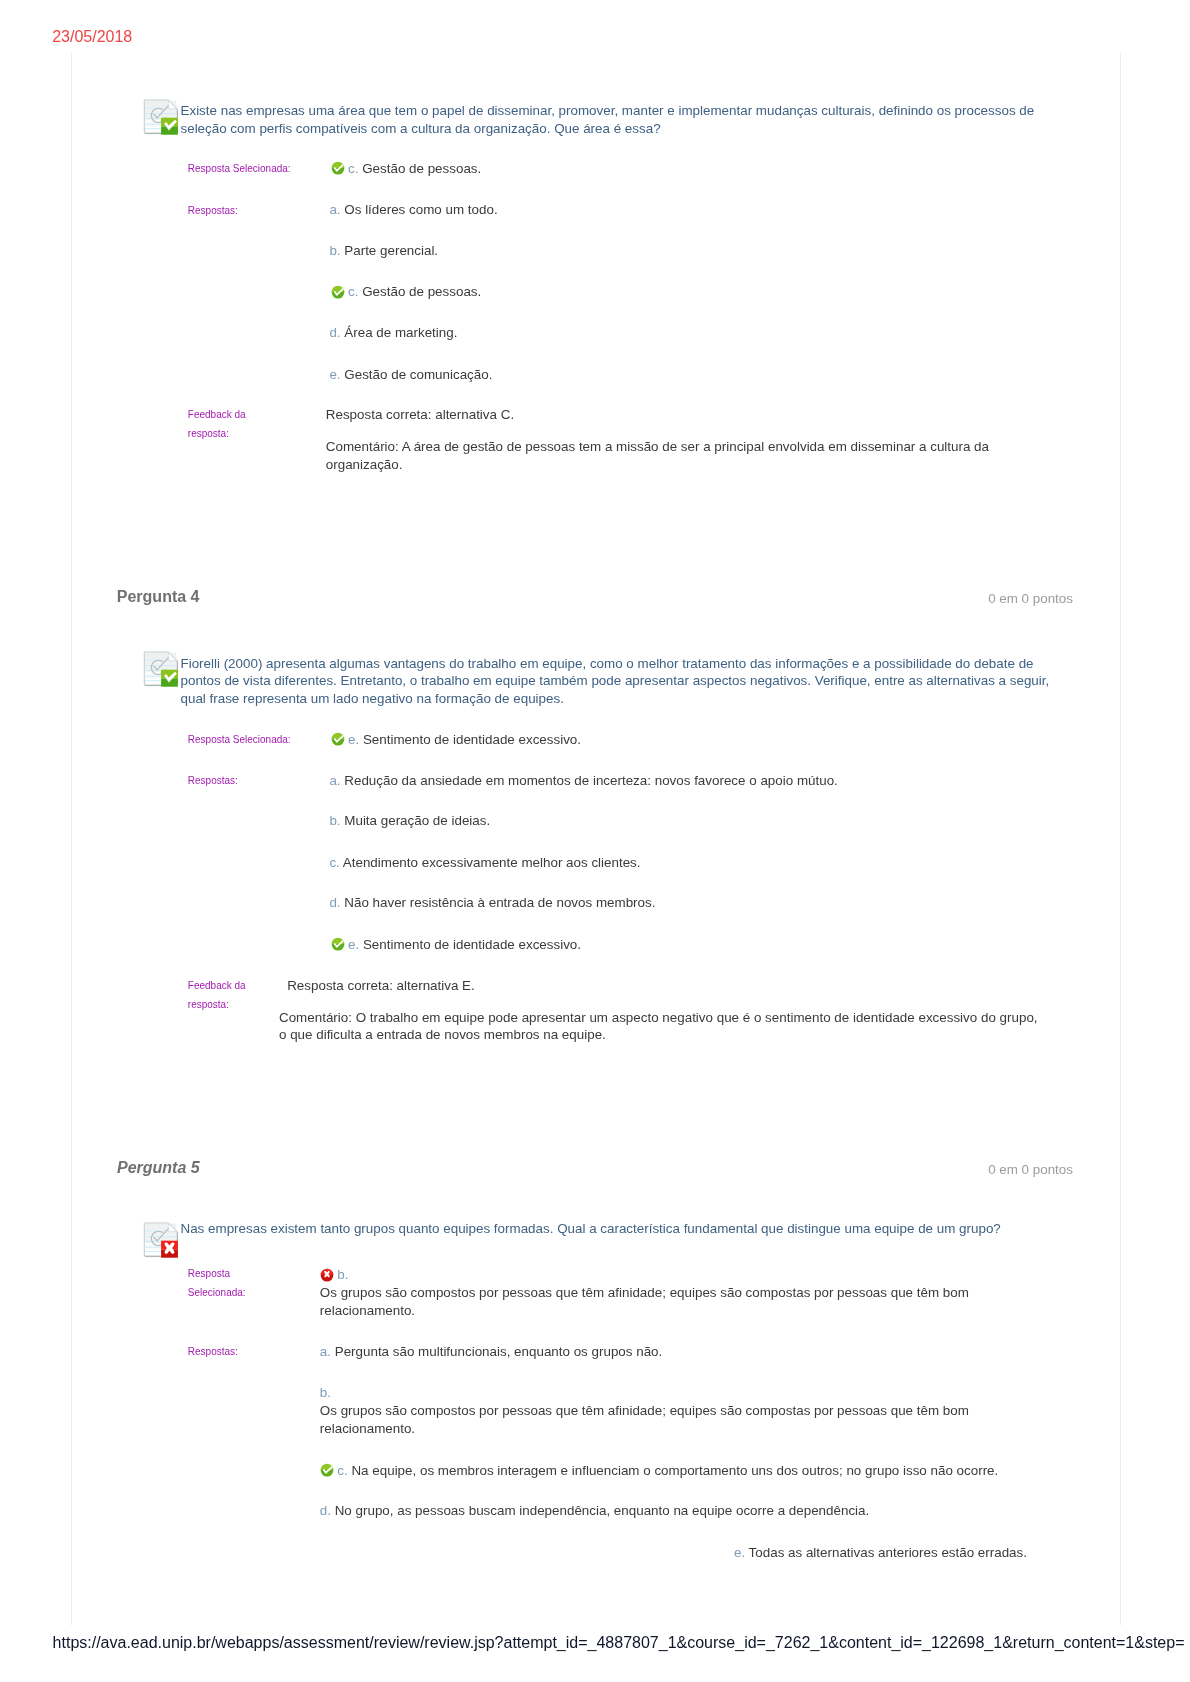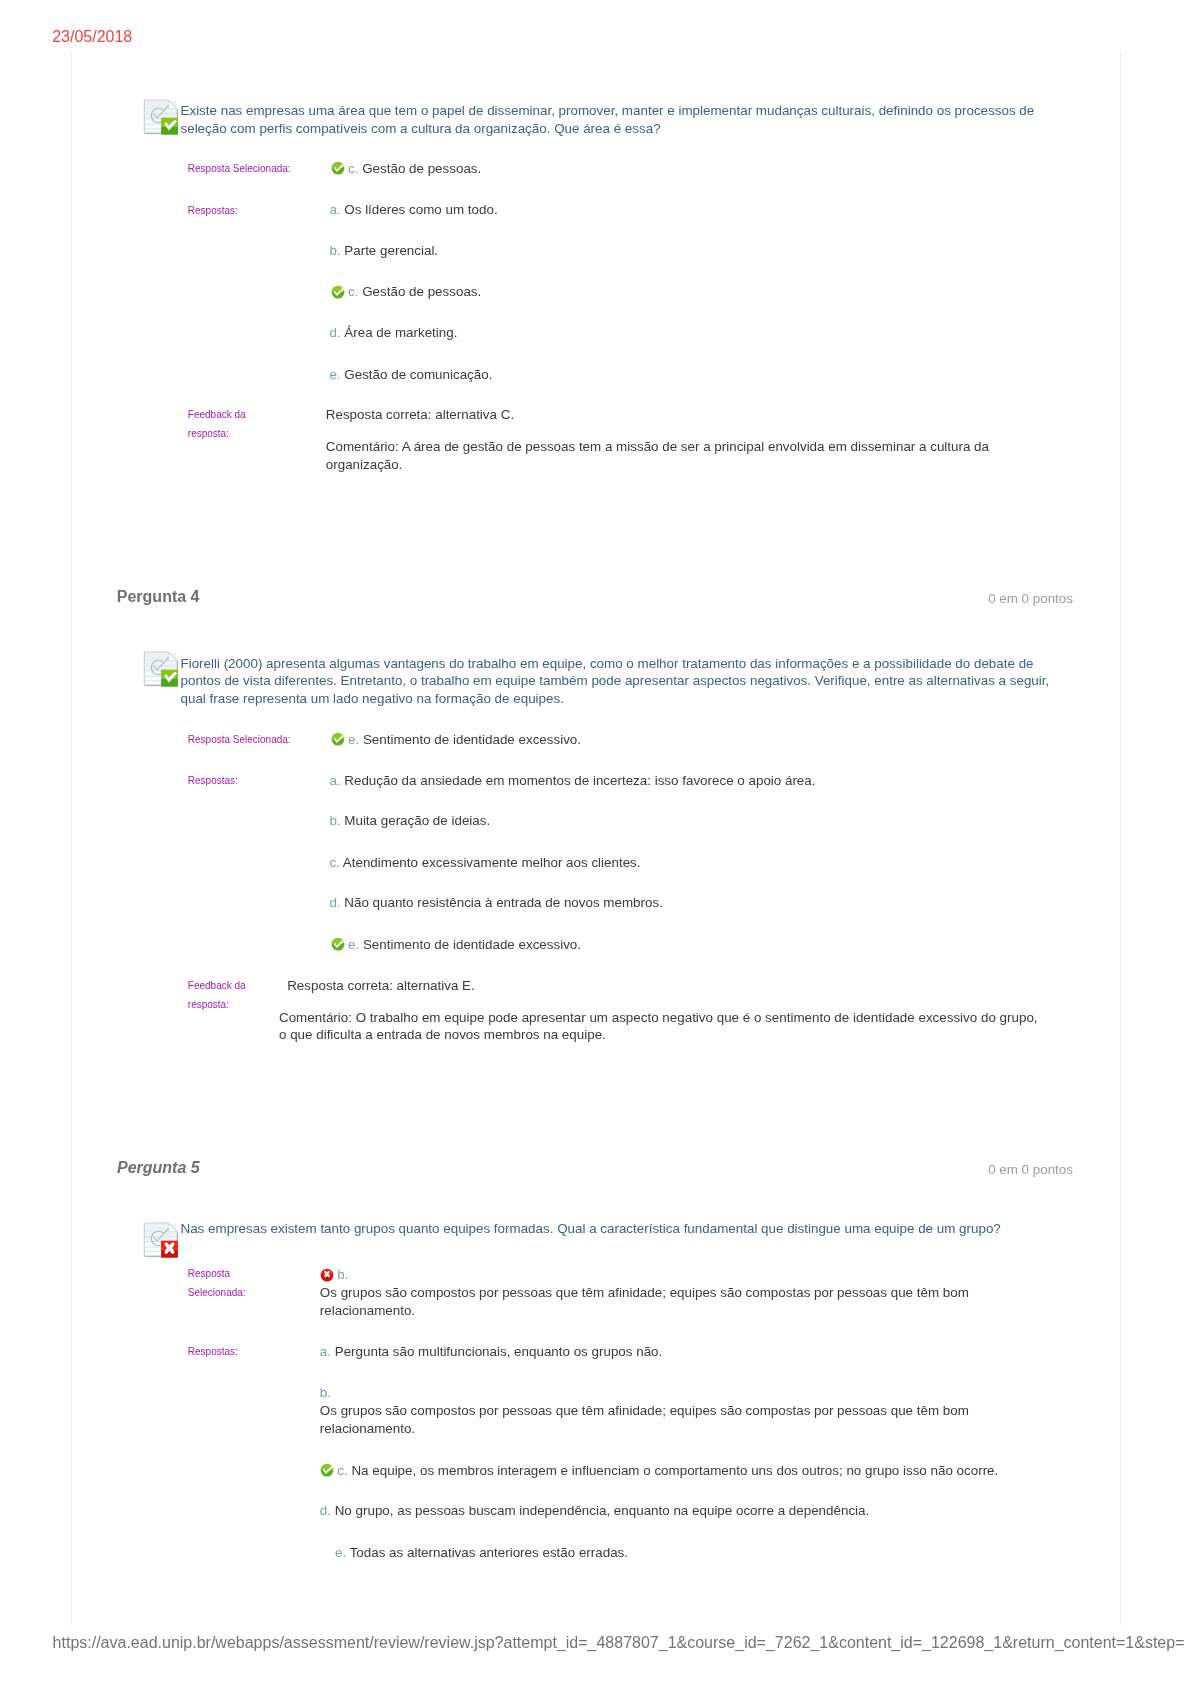--- a/index.html
+++ b/index.html
@@ -120,7 +120,7 @@
           <path d="M3.4 6.5 L5.9 9.6 L12.3 3.6" fill="none" stroke="#ffffff" stroke-width="1.75" stroke-linejoin="miter" stroke-linecap="butt"></path>
         </svg><span class="ltr">e.</span> <span>Sentimento de identidade excessivo.</span></div>
   <div class="lbl lbl1" style="left:187.8px;top:771.7px;width:130px;"><span>Respostas:</span></div>
-  <div class="val" style="left:329.4px;top:771.6px;width:700px;"><span class="ltr">a.</span> <span>Redução da ansiedade em momentos de incerteza: isso favorece o apoio área.</span></div>
+  <div class="val" style="left:329.4px;top:771.6px;width:700px;"><span class="ltr">a.</span> <span>Redução da ansiedade em momentos de incerteza: novos favorece o apoio mútuo.</span></div>
   <div class="val" style="left:329.4px;top:811.7px;width:700px;"><span class="ltr">b.</span> <span>Muita geração de ideias.</span></div>
   <div class="val" style="left:329.4px;top:853.6px;width:700px;"><span class="ltr">c.</span> <span>Atendimento excessivamente melhor aos clientes.</span></div>
   <div class="val" style="left:329.4px;top:893.7px;width:700px;"><span class="ltr">d.</span> <span>Não quanto resistência à entrada de novos membros.</span></div>

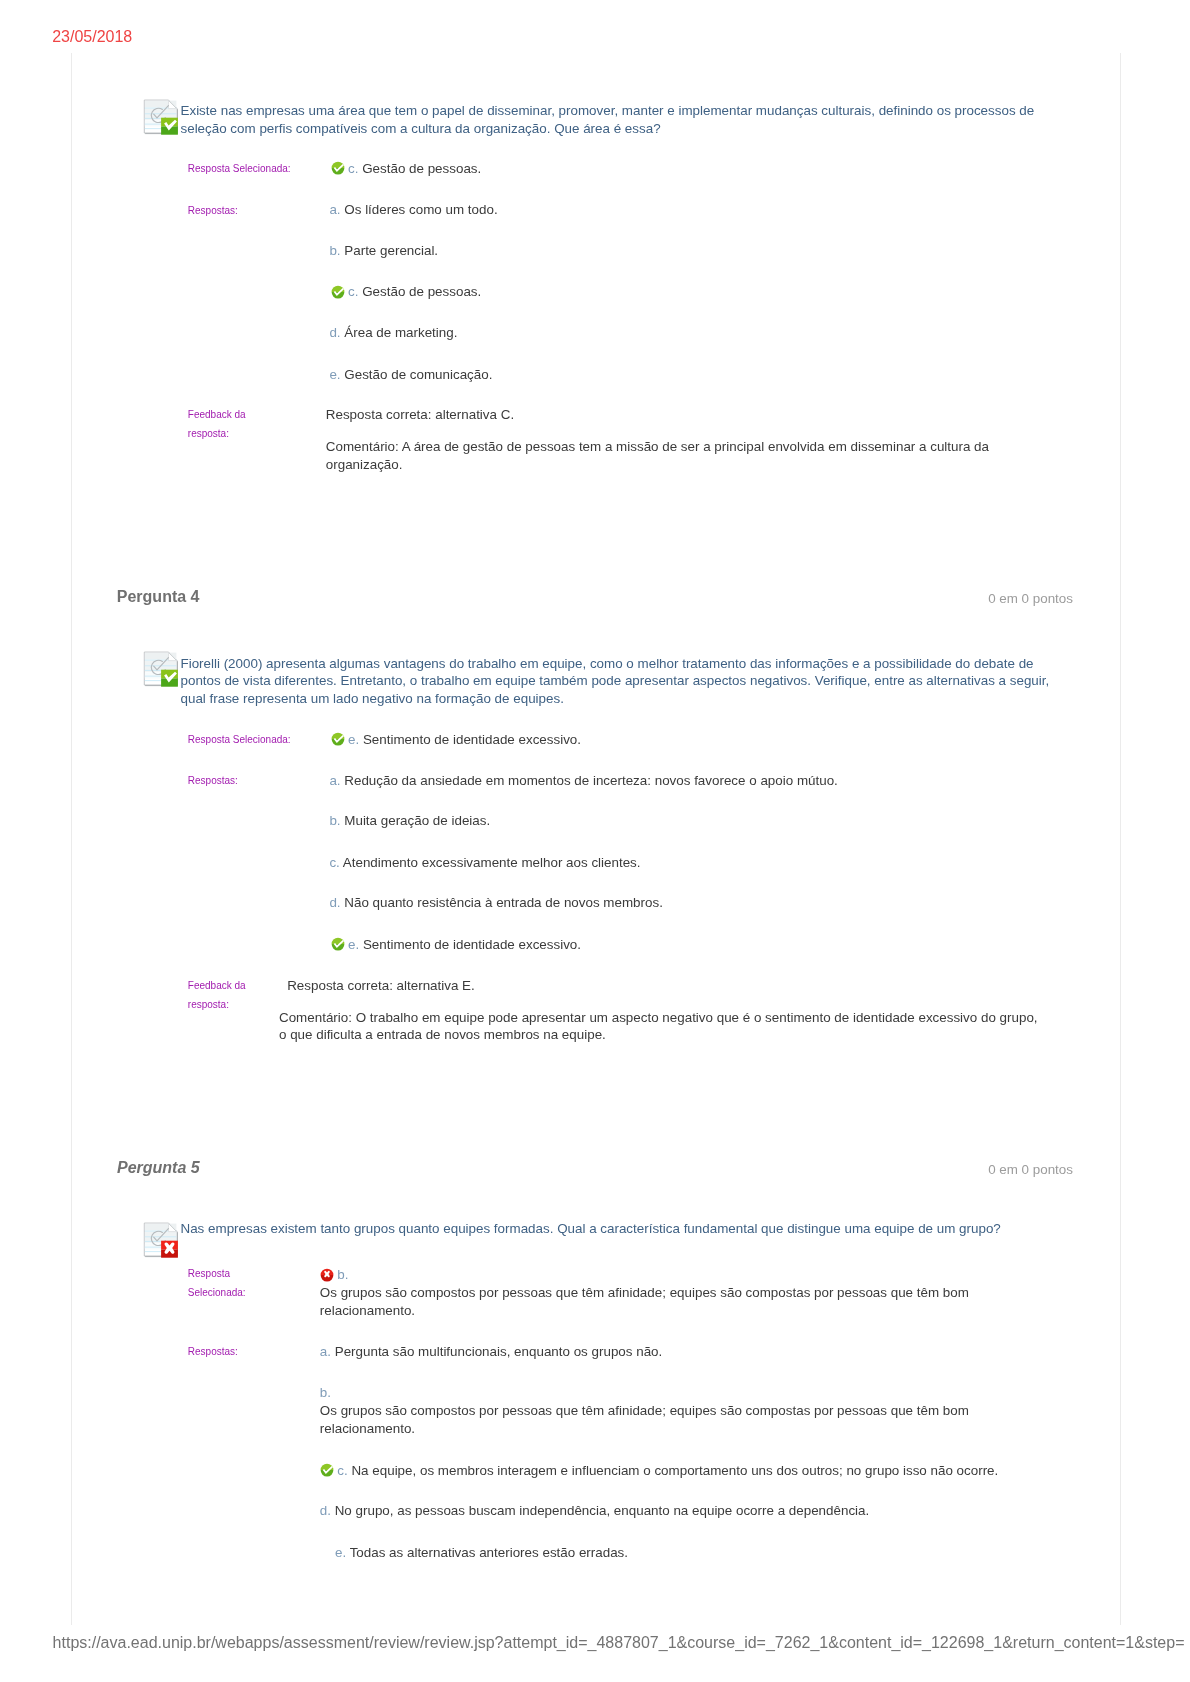--- a/index.html
+++ b/index.html
@@ -123,7 +123,7 @@
   <div class="val" style="left:329.4px;top:771.6px;width:700px;"><span class="ltr">a.</span> <span>Redução da ansiedade em momentos de incerteza: novos favorece o apoio mútuo.</span></div>
   <div class="val" style="left:329.4px;top:811.7px;width:700px;"><span class="ltr">b.</span> <span>Muita geração de ideias.</span></div>
   <div class="val" style="left:329.4px;top:853.6px;width:700px;"><span class="ltr">c.</span> <span>Atendimento excessivamente melhor aos clientes.</span></div>
-  <div class="val" style="left:329.4px;top:893.7px;width:700px;"><span class="ltr">d.</span> <span>Não quanto resistência à entrada de novos membros.</span></div>
+  <div class="val" style="left:329.4px;top:893.7px;width:700px;"><span class="ltr">d.</span> <span>Não haver resistência à entrada de novos membros.</span></div>
   <div class="val" style="left:330.5px;top:935.6px;width:700px;"><svg class="ic-sm" width="14" height="14" viewBox="0 0 14 14">
           <path d="M7 0.7 A6.4 6.4 0 0 1 13.4 7.1 L0.6 7.1 A6.4 6.4 0 0 1 7 0.7 Z" fill="#8ec726"></path>
           <path d="M0.6 7.1 L13.4 7.1 A6.4 6.4 0 0 1 0.6 7.1 Z" fill="#5fae1c"></path>

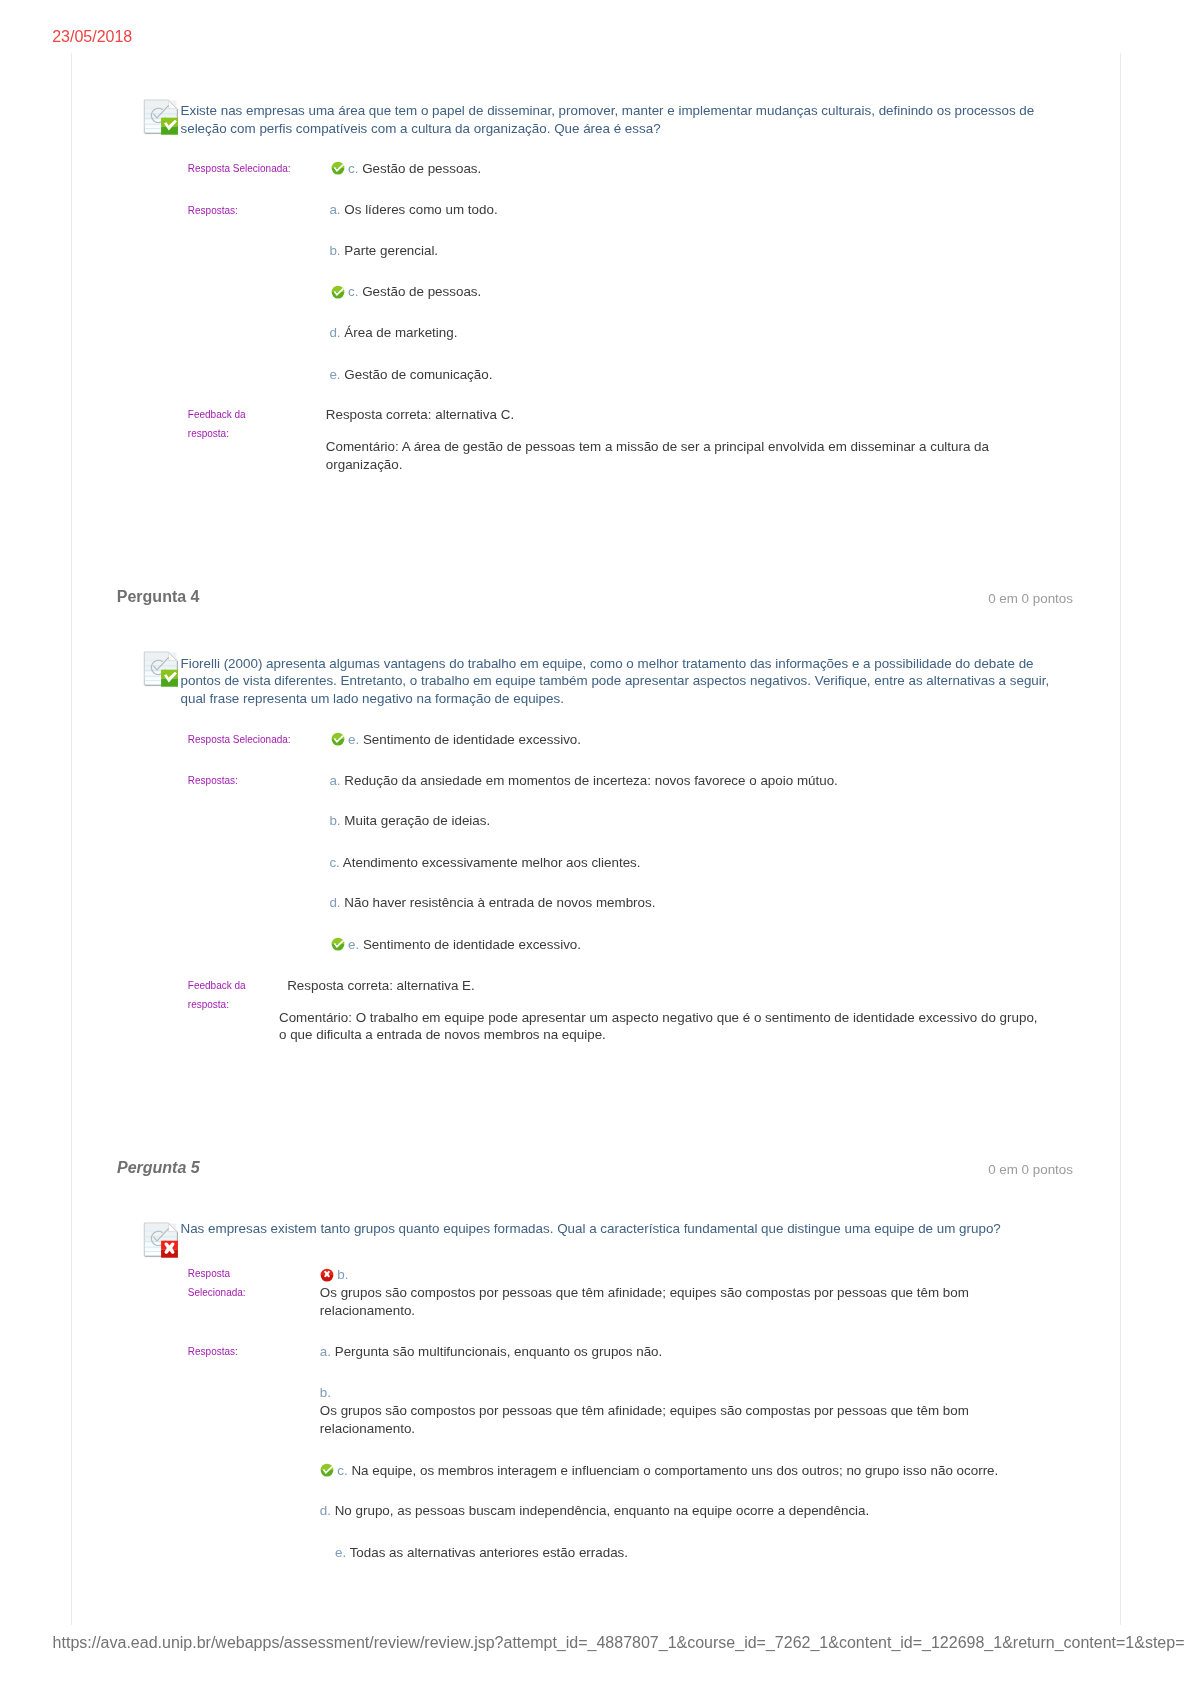--- a/index.html
+++ b/index.html
@@ -181,7 +181,7 @@
           <path d="M3.4 6.5 L5.9 9.6 L12.3 3.6" fill="none" stroke="#ffffff" stroke-width="1.75" stroke-linejoin="miter" stroke-linecap="butt"></path>
         </svg><span class="ltr">c.</span> <span>Na equipe, os membros interagem e influenciam o comportamento uns dos outros; no grupo isso não ocorre.</span></div>
   <div class="val" style="left:319.8px;top:1502px;width:700px;"><span class="ltr">d.</span> <span>No grupo, as pessoas buscam independência, enquanto na equipe ocorre a dependência.</span></div>
-  <div class="val" style="left:335px;top:1544px;width:700px;"><span class="ltr">e.</span> <span>Todas as alternativas anteriores estão erradas.</span></div>
+  <div class="val" style="left:327px;top:1544px;width:700px;text-align:right;"><span class="ltr">e.</span> <span>Todas as alternativas anteriores estão erradas.</span></div>
   </div>
   <div class="pf-url">https://ava.ead.unip.br/webapps/assessment/review/review.jsp?attempt_id=_4887807_1&amp;course_id=_7262_1&amp;content_id=_122698_1&amp;return_content=1&amp;step=</div>
 </div>

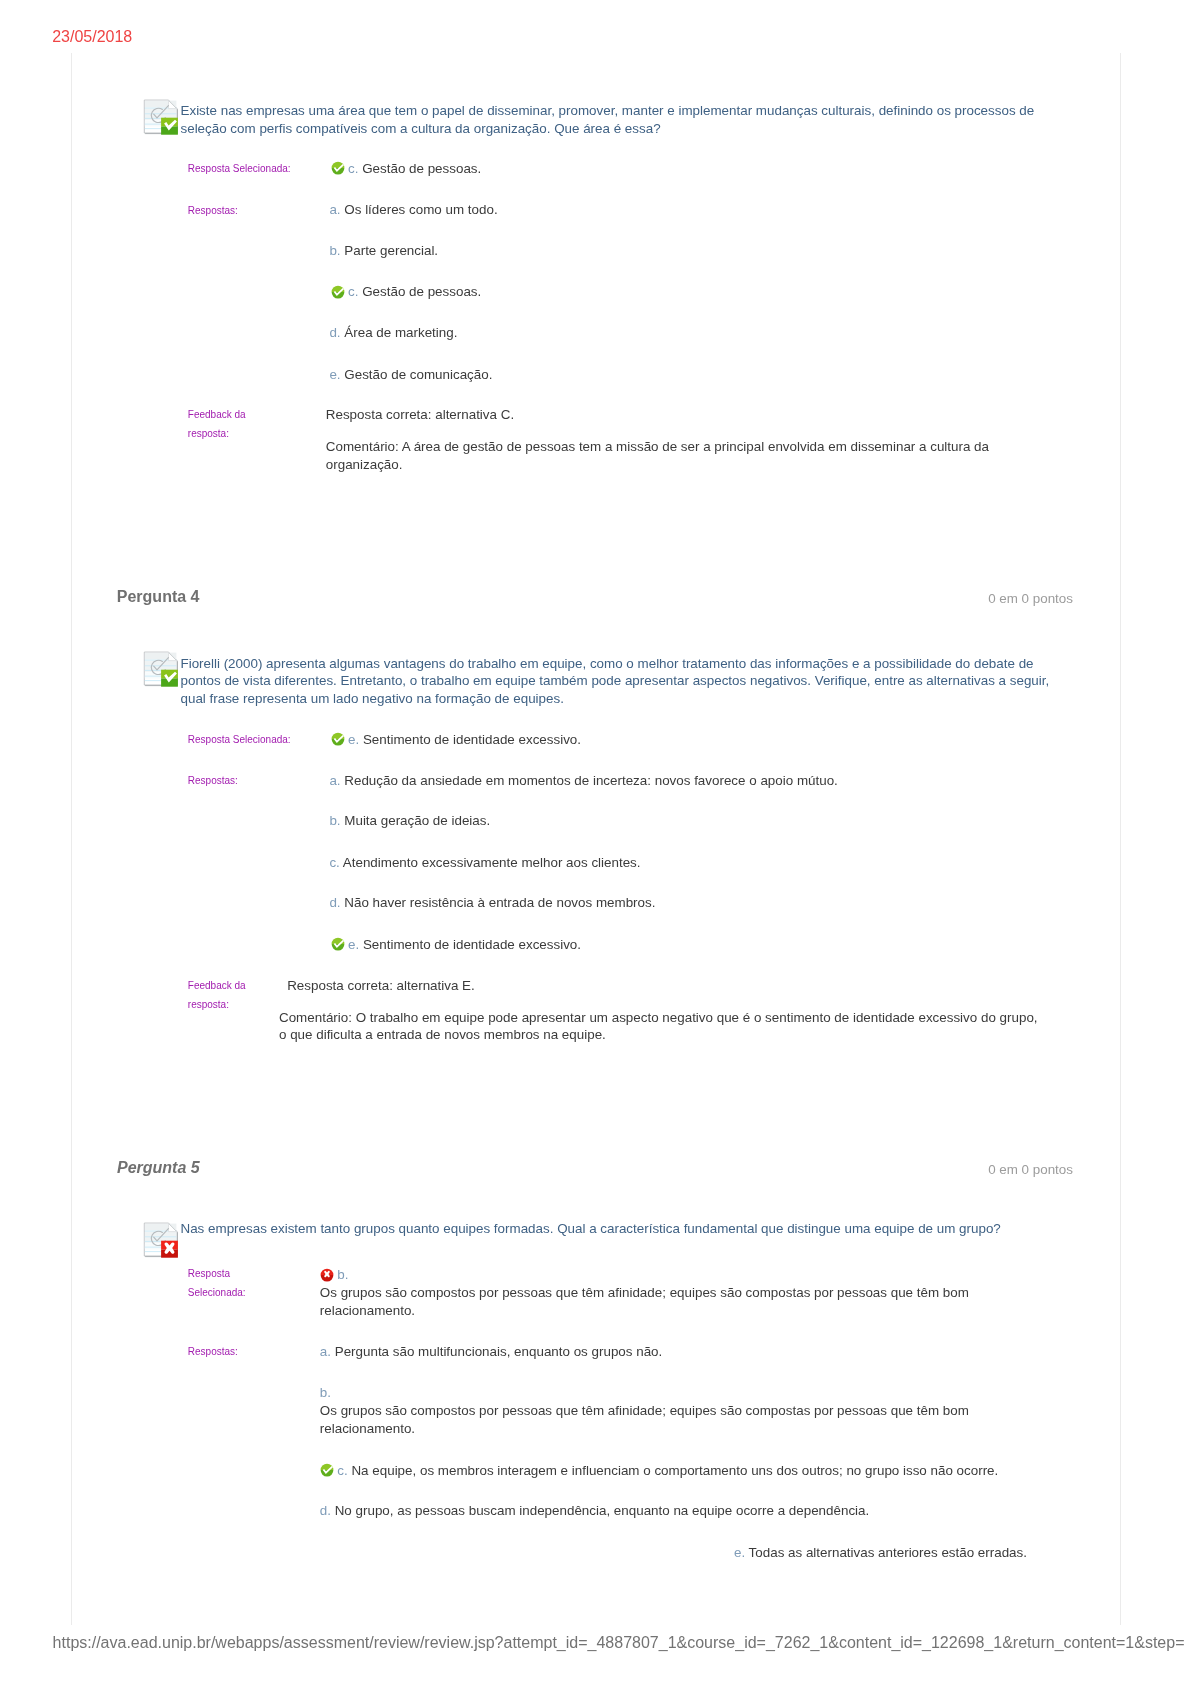--- a/index.html
+++ b/index.html
@@ -10,7 +10,7 @@
   .pg{position:absolute;left:0;top:0;width:1190px;height:1682px;}
   .ph-date{position:absolute;left:52.2px;top:28px;font-size:16px;color:#ef4444;white-space:nowrap;}
   .ph-title{position:absolute;left:430.8px;top:28px;font-size:16px;color:#2e2e2e;white-space:nowrap;}
-  .pf-url{position:absolute;left:52.6px;top:1634px;font-size:16px;color:#737373;white-space:nowrap;}
+  .pf-url{position:absolute;left:52.6px;top:1634px;font-size:16px;color:#0f172a;white-space:nowrap;}
   .vrule{position:absolute;width:1px;background:#ebebeb;}
   .qh{position:absolute;font-size:16px;font-weight:bold;color:#707070;white-space:nowrap;}
   .qp{position:absolute;font-size:13.4px;color:#9c9c9c;white-space:nowrap;text-align:right;}

